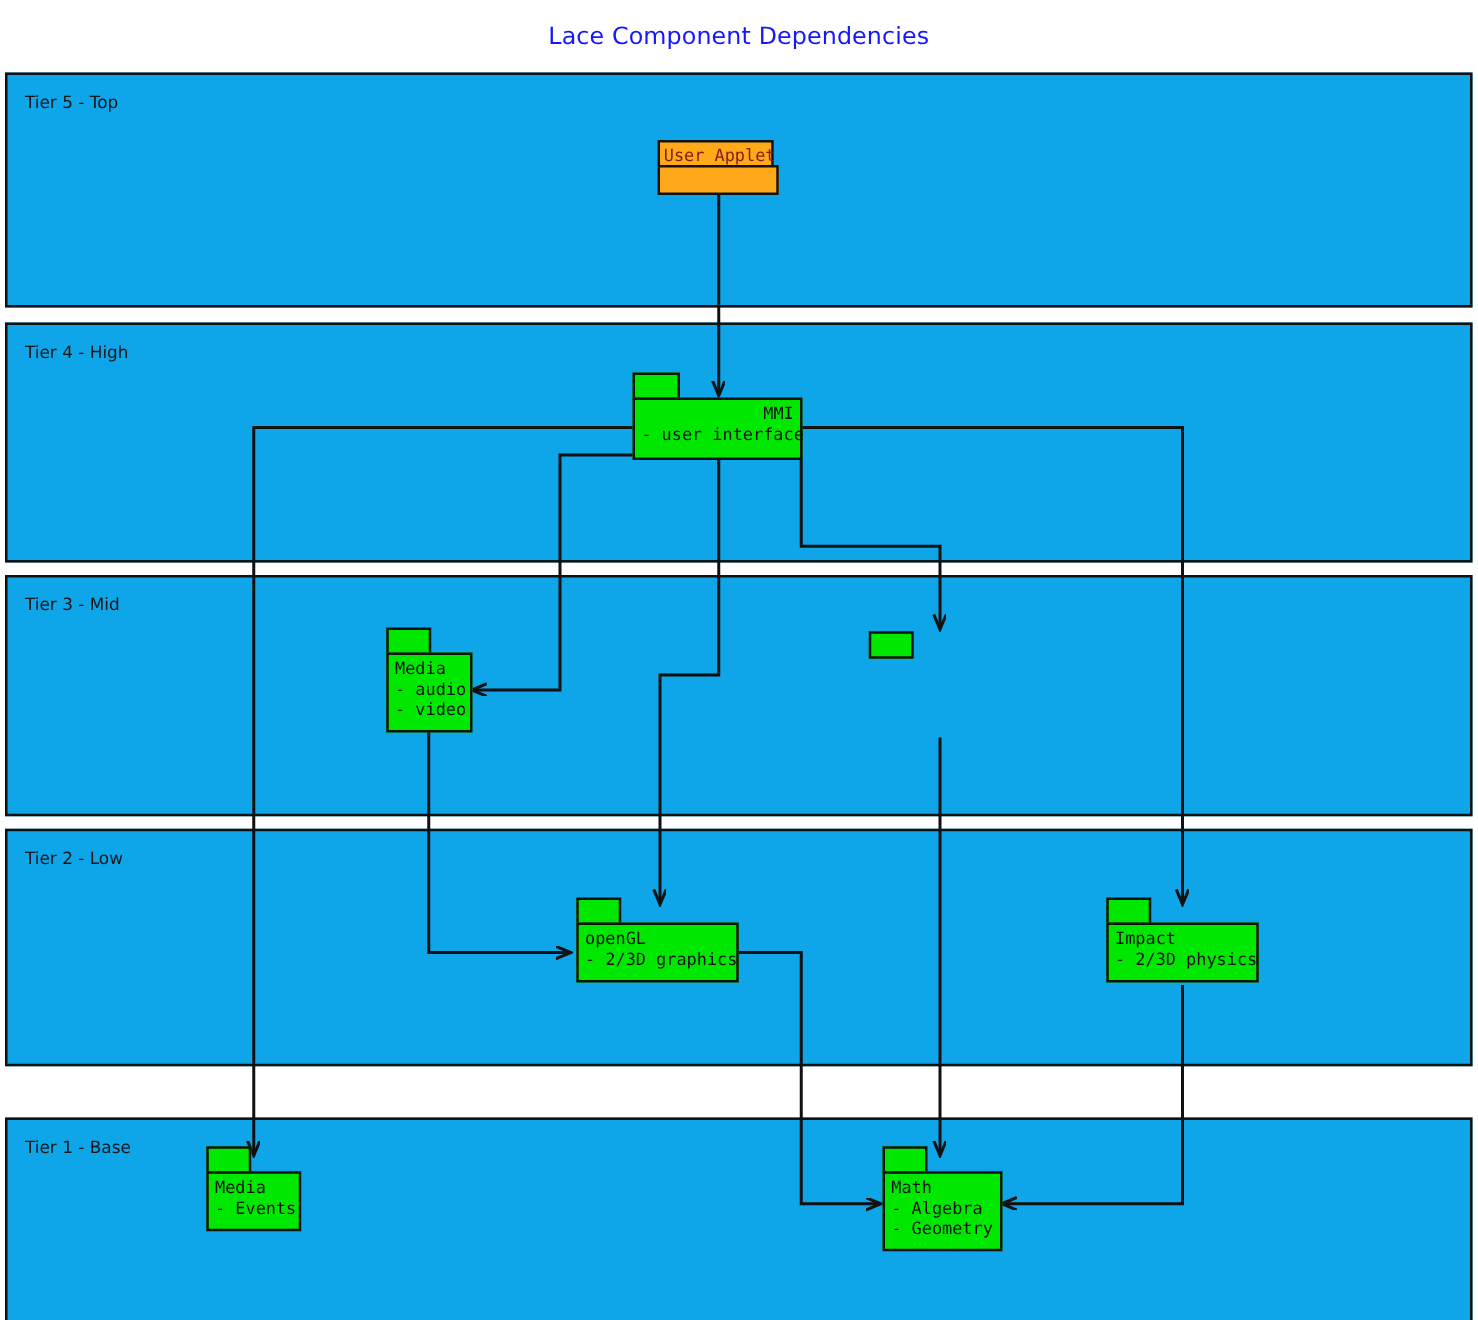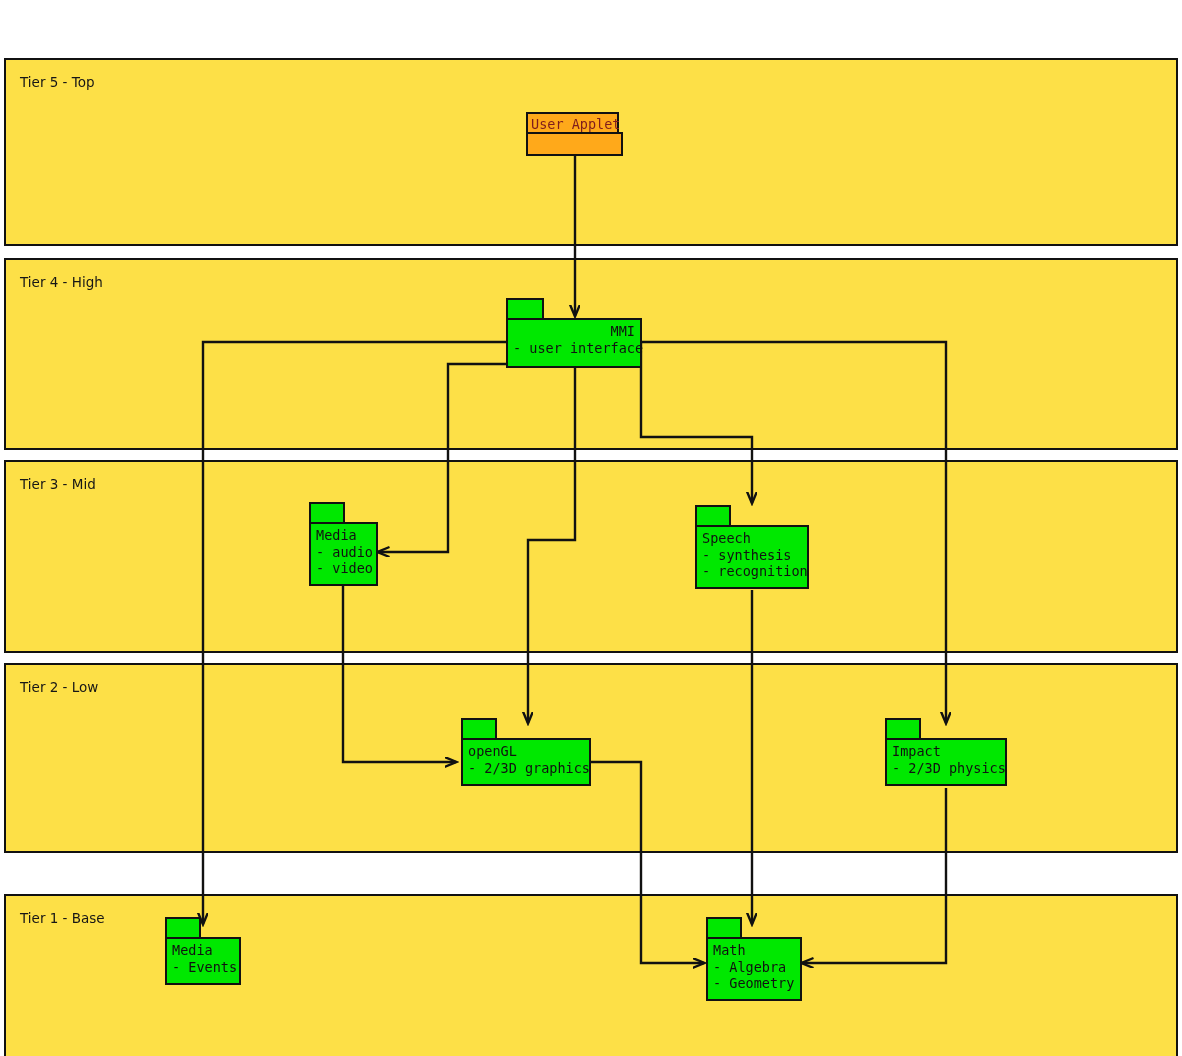--- a/index.html
+++ b/index.html
@@ -132,6 +132,7 @@
 
 <div id="diagram-root">
 
+  <div id="title">Lace Component Dependencies</div>
 
   <div class="tier" id="tier5" style="left:4px; top:58px; width:1174px; height:188px;">
     <div class="tier-label">Tier 5 - Top</div>

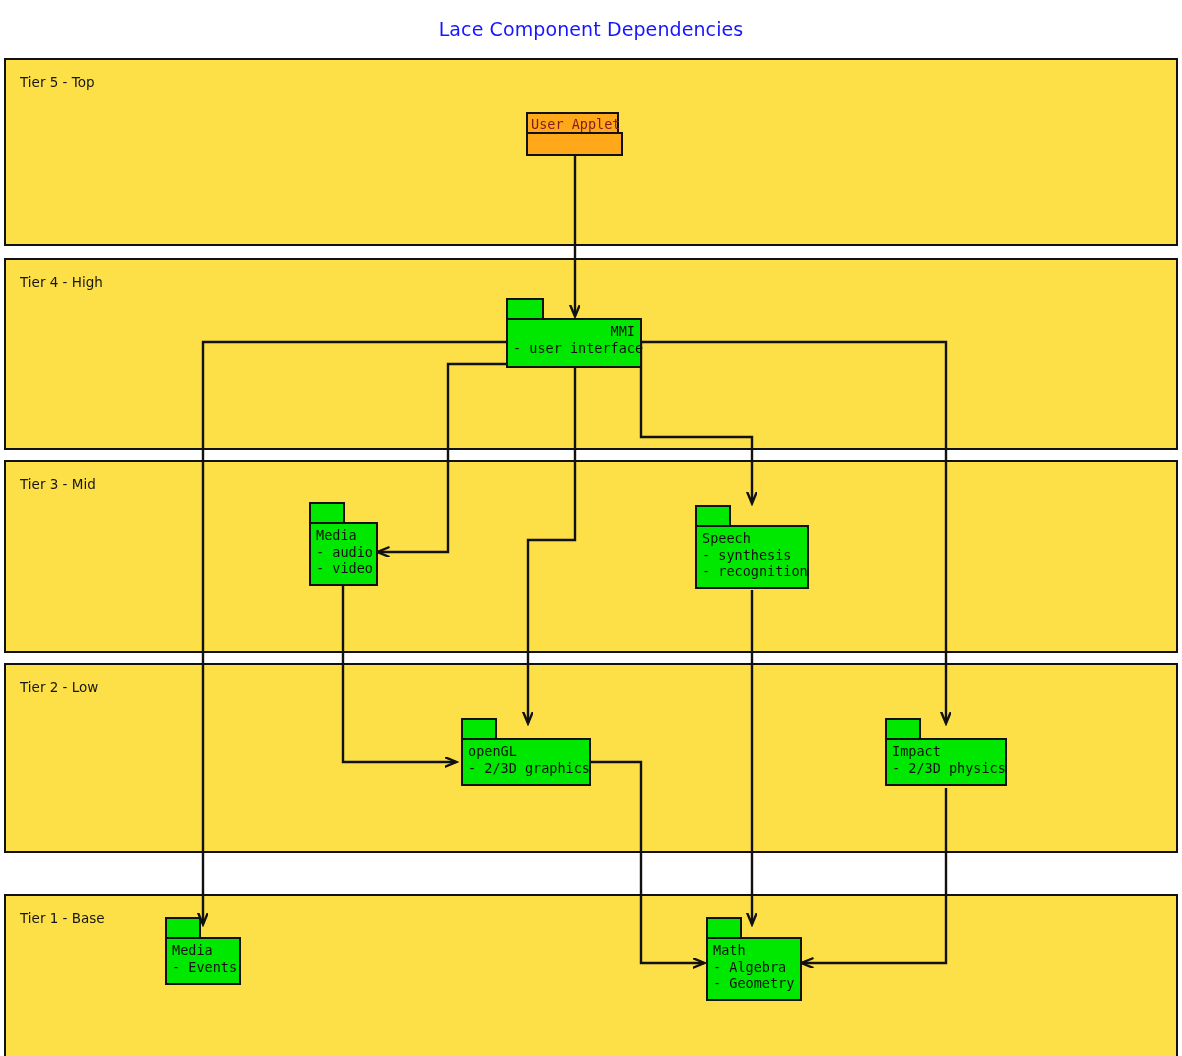--- a/index.html
+++ b/index.html
@@ -34,7 +34,7 @@
   }
   .tier {
     position: absolute;
-    background: #fde047;
+    background: #0ea5e9;
     border: 2px solid #111111;
     box-sizing: border-box;
     text-align: right;

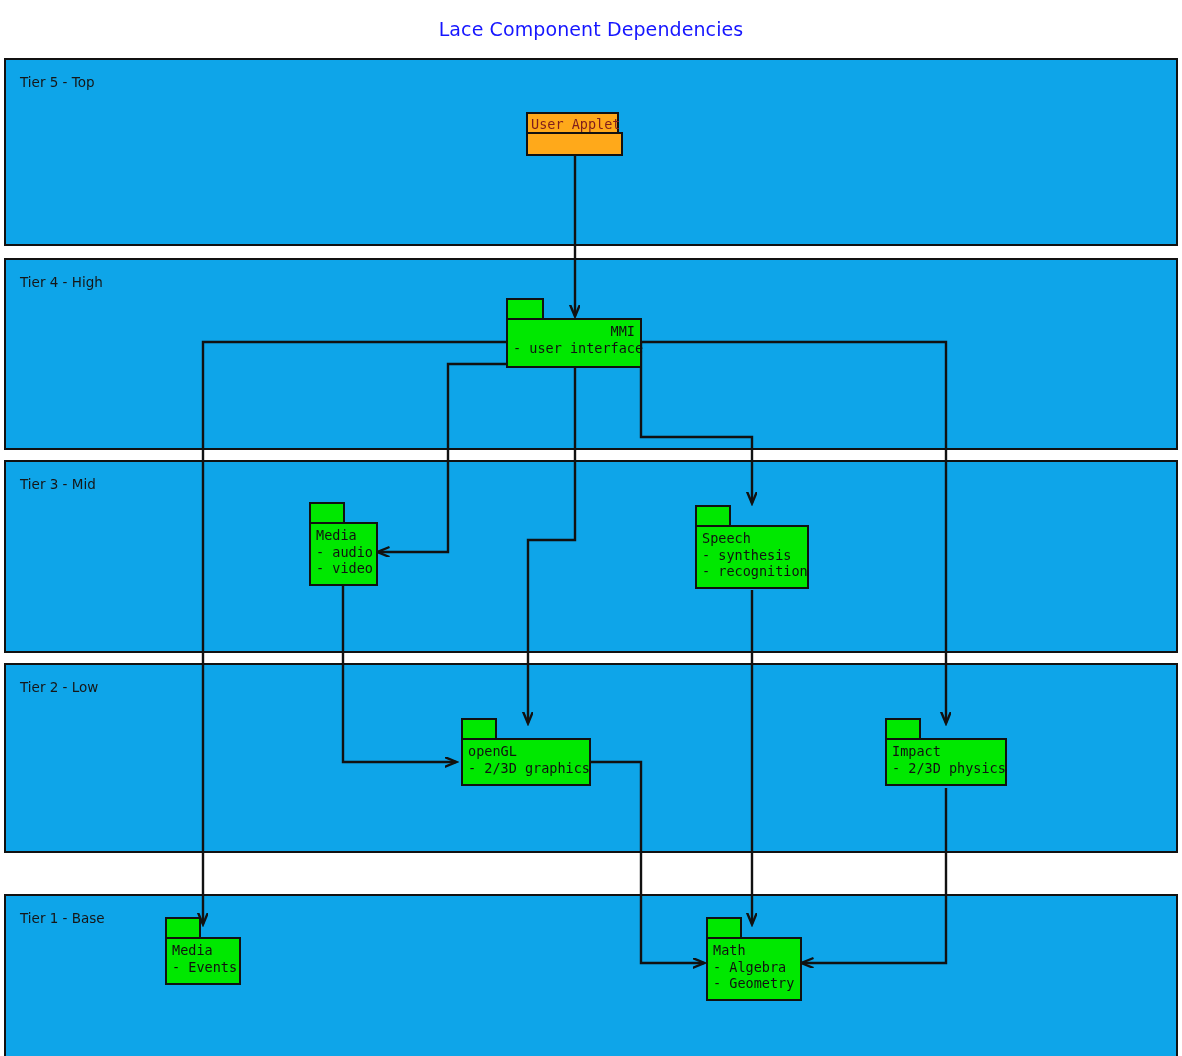--- a/index.html
+++ b/index.html
@@ -209,11 +209,6 @@
 
   <div class="pkg green" id="pkg-speech" style="left:695px; top:505px; width:114px; height:84px;">
     <div class="pkg-tab" style="width:36px;"></div>
-    <div class="pkg-body" style="width:114px; height:64px;">
-      <div class="pkg-line">Speech</div>
-      <div class="pkg-line">- synthesis</div>
-      <div class="pkg-line">- recognition</div>
-    </div>
   </div>
 
   <div class="pkg green" id="pkg-opengl" style="left:461px; top:718px; width:130px; height:68px;">

